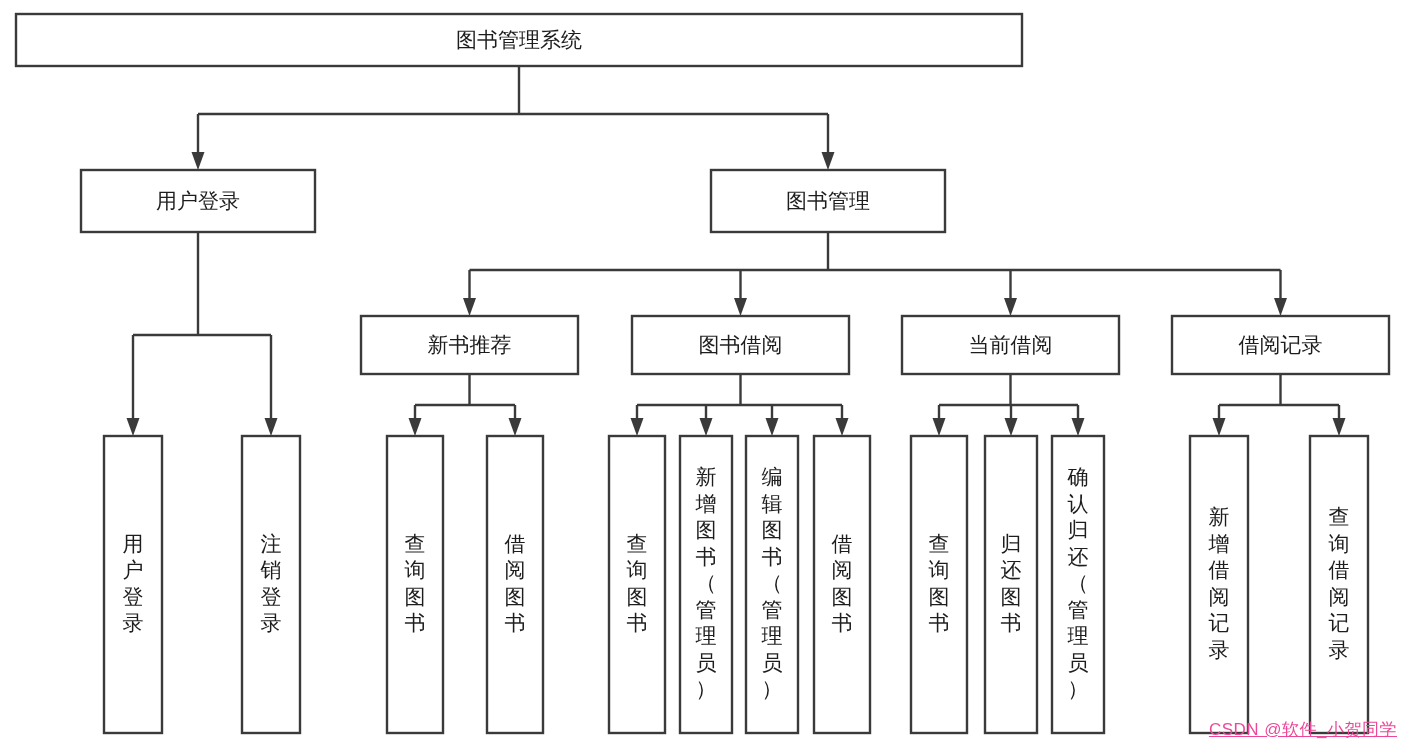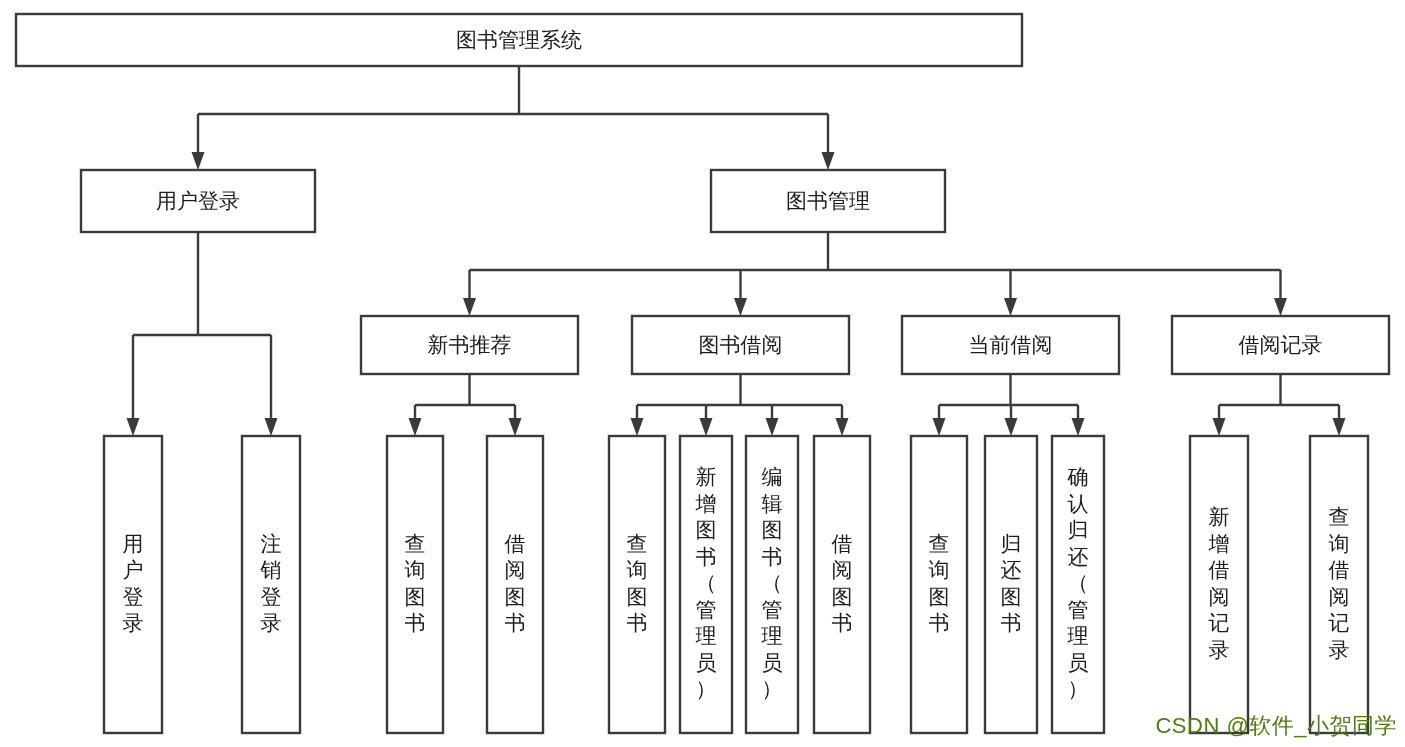--- a/index.html
+++ b/index.html
@@ -59,11 +59,12 @@
     right: 8px;
     bottom: 6px;
     font-family: "Liberation Sans", "DejaVu Sans", sans-serif;
-    font-size: 22px;
-    color: #4d7c0f;
+    font-size: 17px;
+    color: #ec4899;
     letter-spacing: 0.5px;
     white-space: nowrap;
     user-select: none;
+    text-decoration: underline;
   }
 </style>
 </head>

